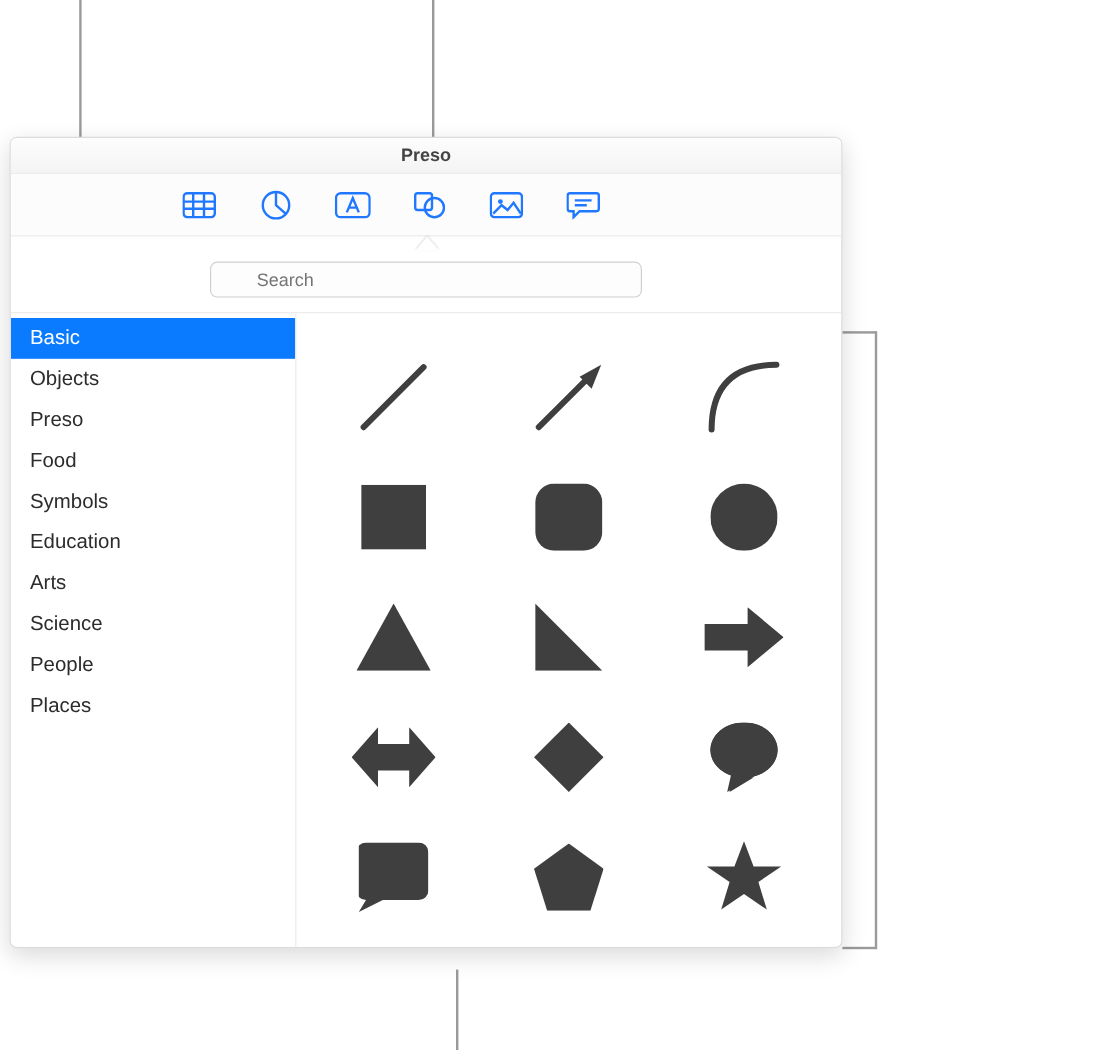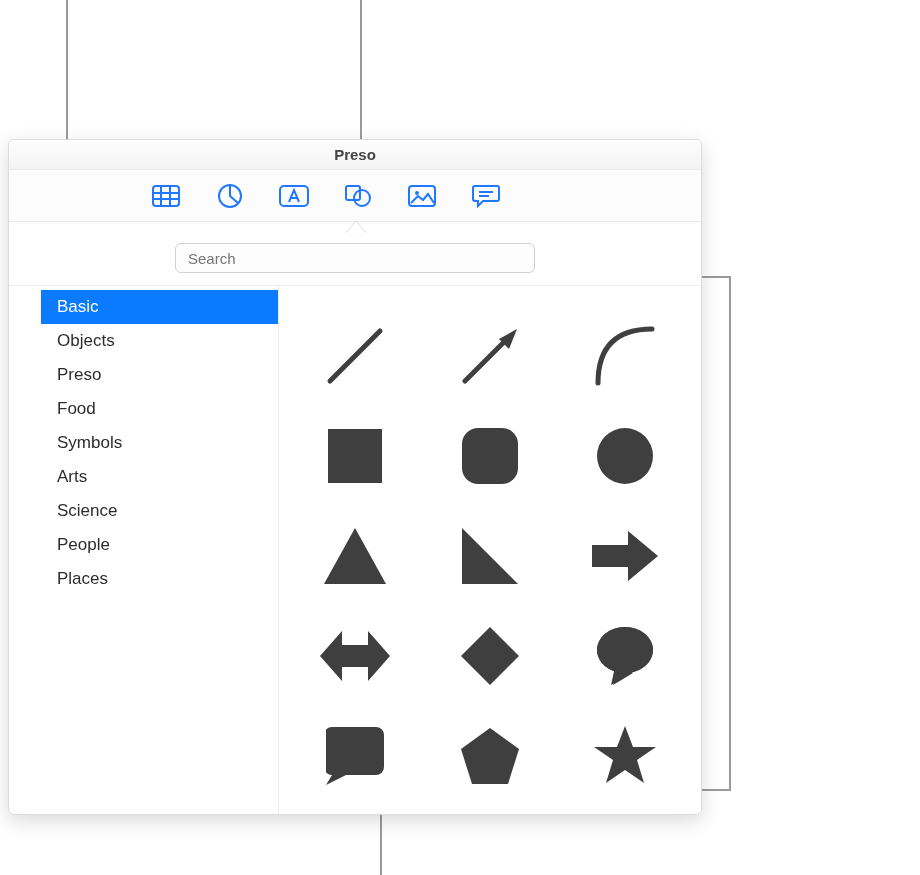--- a/index.html
+++ b/index.html
@@ -27,7 +27,7 @@
   .window {
     position: absolute;
     left: 8px;
-    top: 139px;
+    top: 114px;
     width: 694px;
     height: 676px;
     background: #fff;

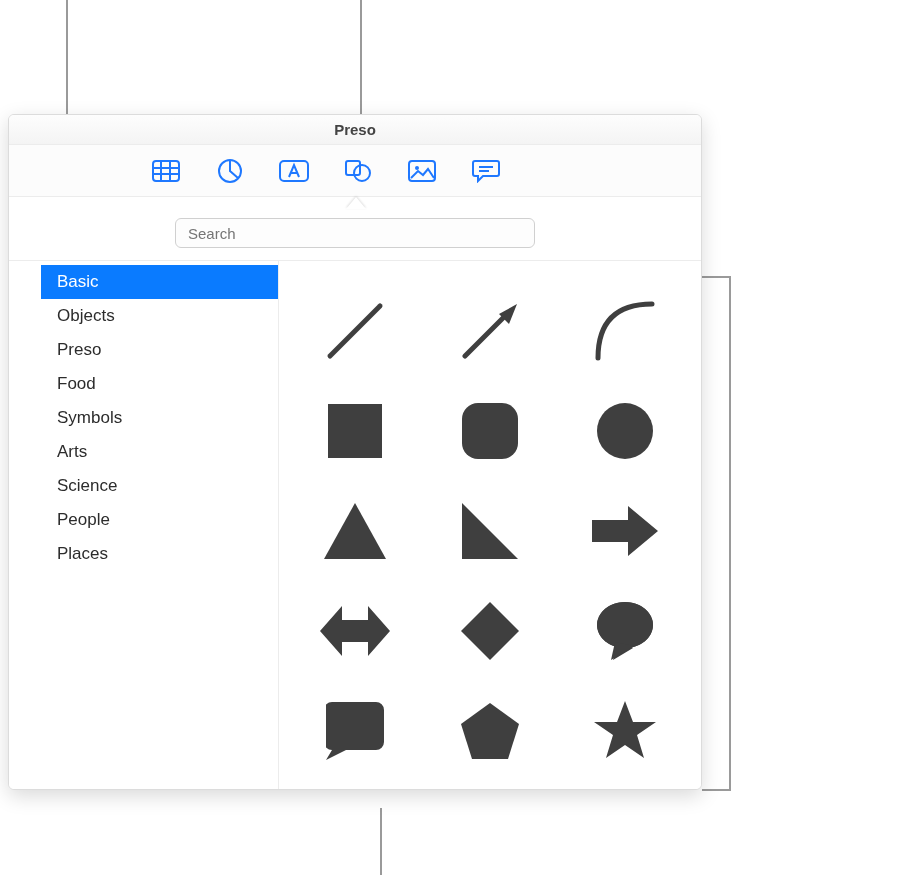--- a/index.html
+++ b/index.html
@@ -100,7 +100,7 @@
     border: 1px solid #d0d0d0;
     border-radius: 6px;
     background: #fdfdfd;
-    padding: 0 8px 0 12px;
+    padding: 0 8px 0 38px;
     font-size: 15px;
     color: #666;
     position: relative;

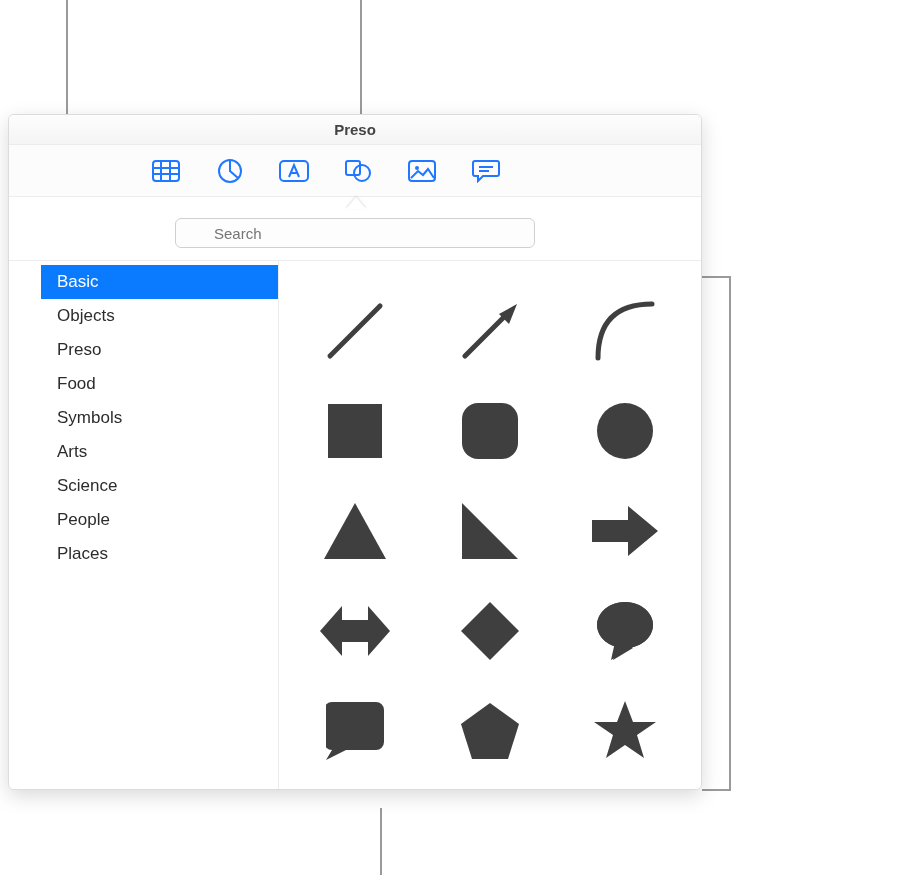--- a/index.html
+++ b/index.html
@@ -117,7 +117,6 @@
     flex:1;
     display:flex;
     overflow:hidden;
-    margin-left:32px;
   }
 
   .sidebar {

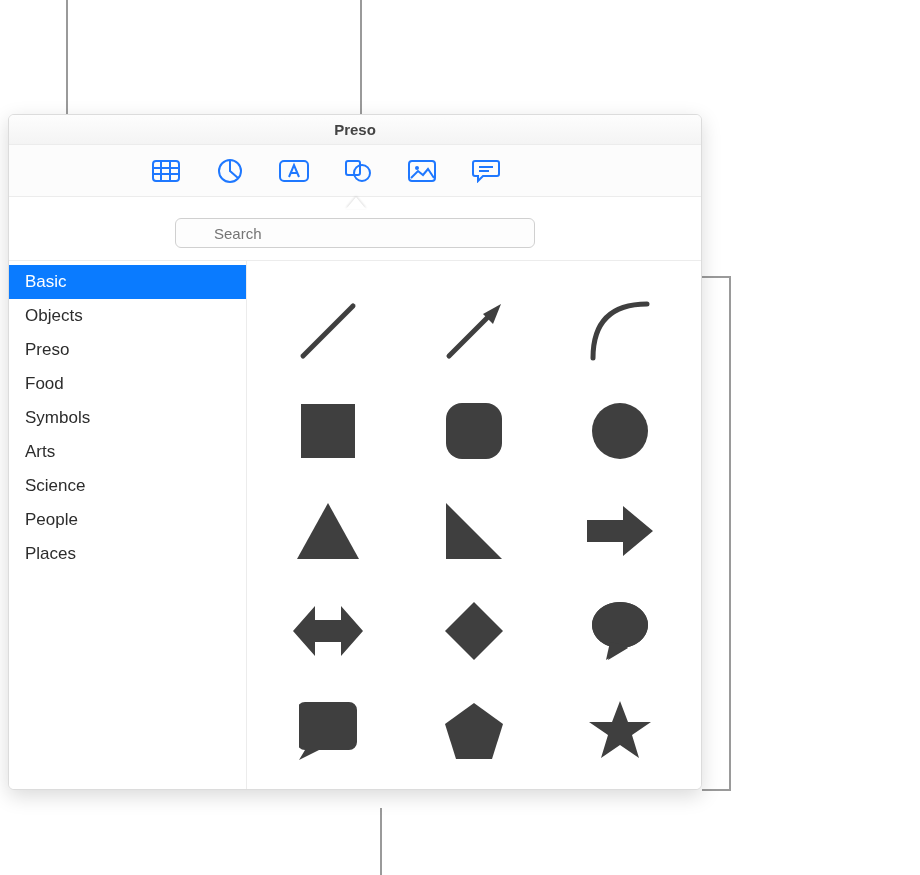--- a/index.html
+++ b/index.html
@@ -256,6 +256,7 @@
           <div class="sidebar-item"><span>Preso</span></div>
           <div class="sidebar-item"><span>Food</span></div>
           <div class="sidebar-item"><span>Symbols</span></div>
+          <div class="sidebar-item"><span>Education</span></div>
           <div class="sidebar-item"><span>Arts</span></div>
           <div class="sidebar-item"><span>Science</span></div>
           <div class="sidebar-item"><span>People</span></div>

